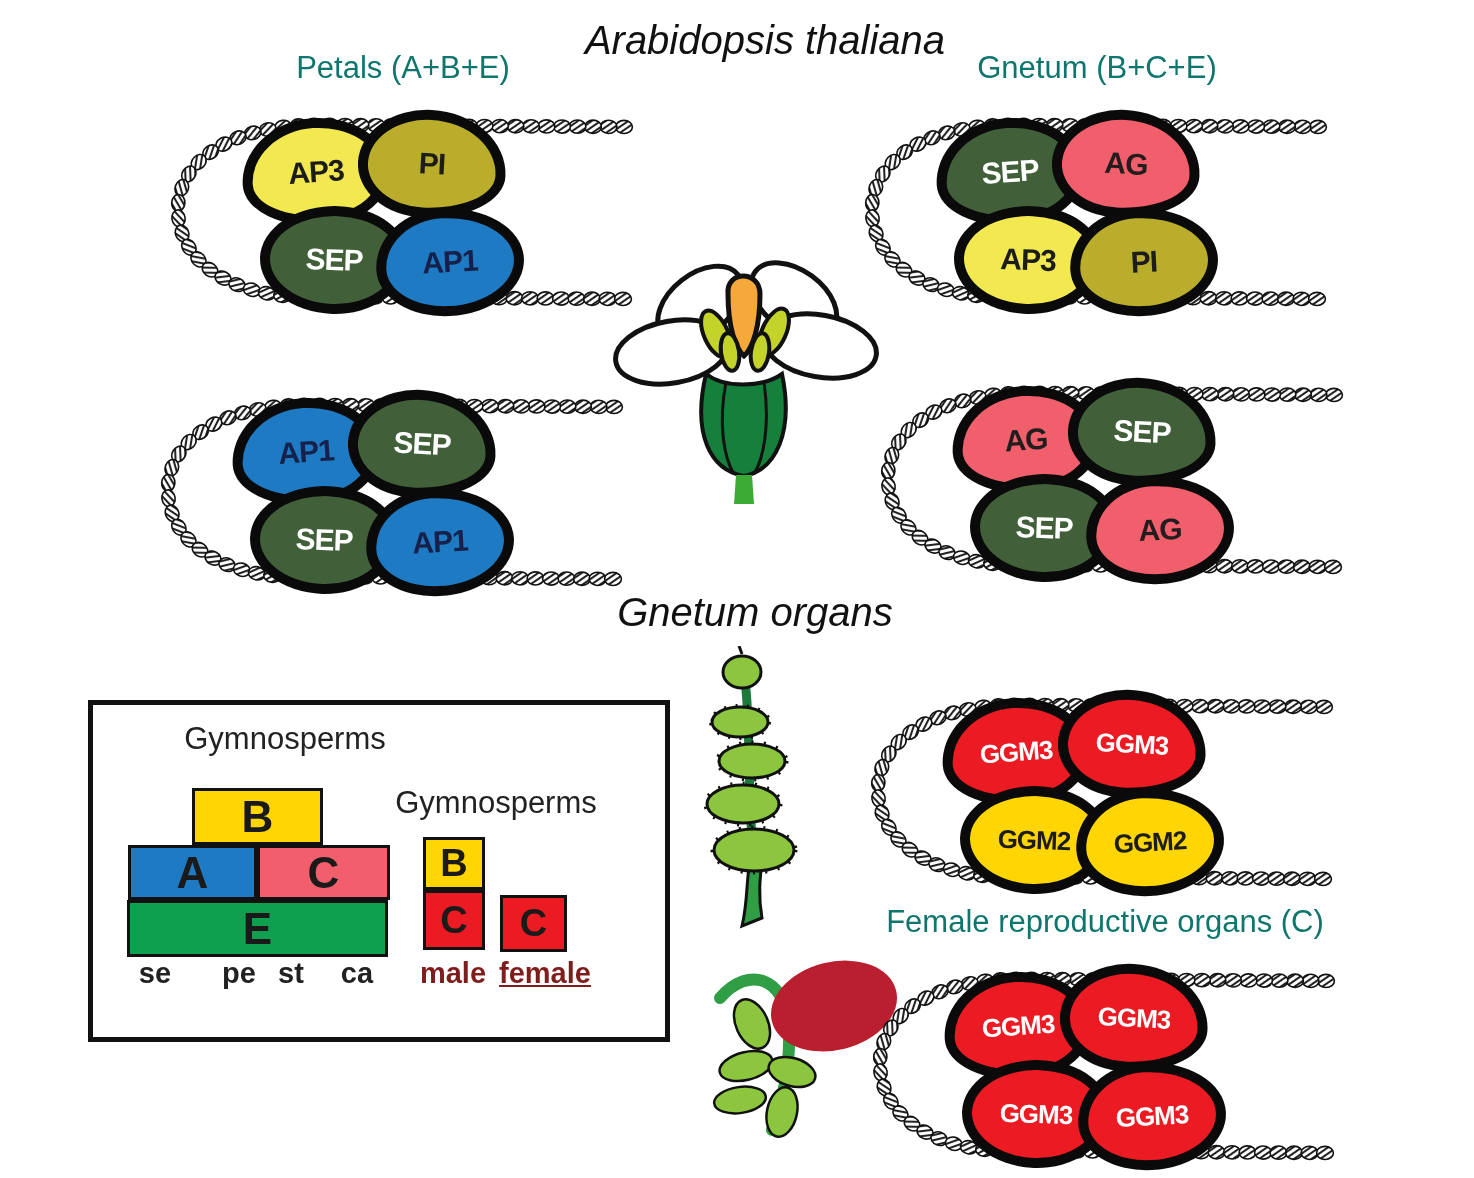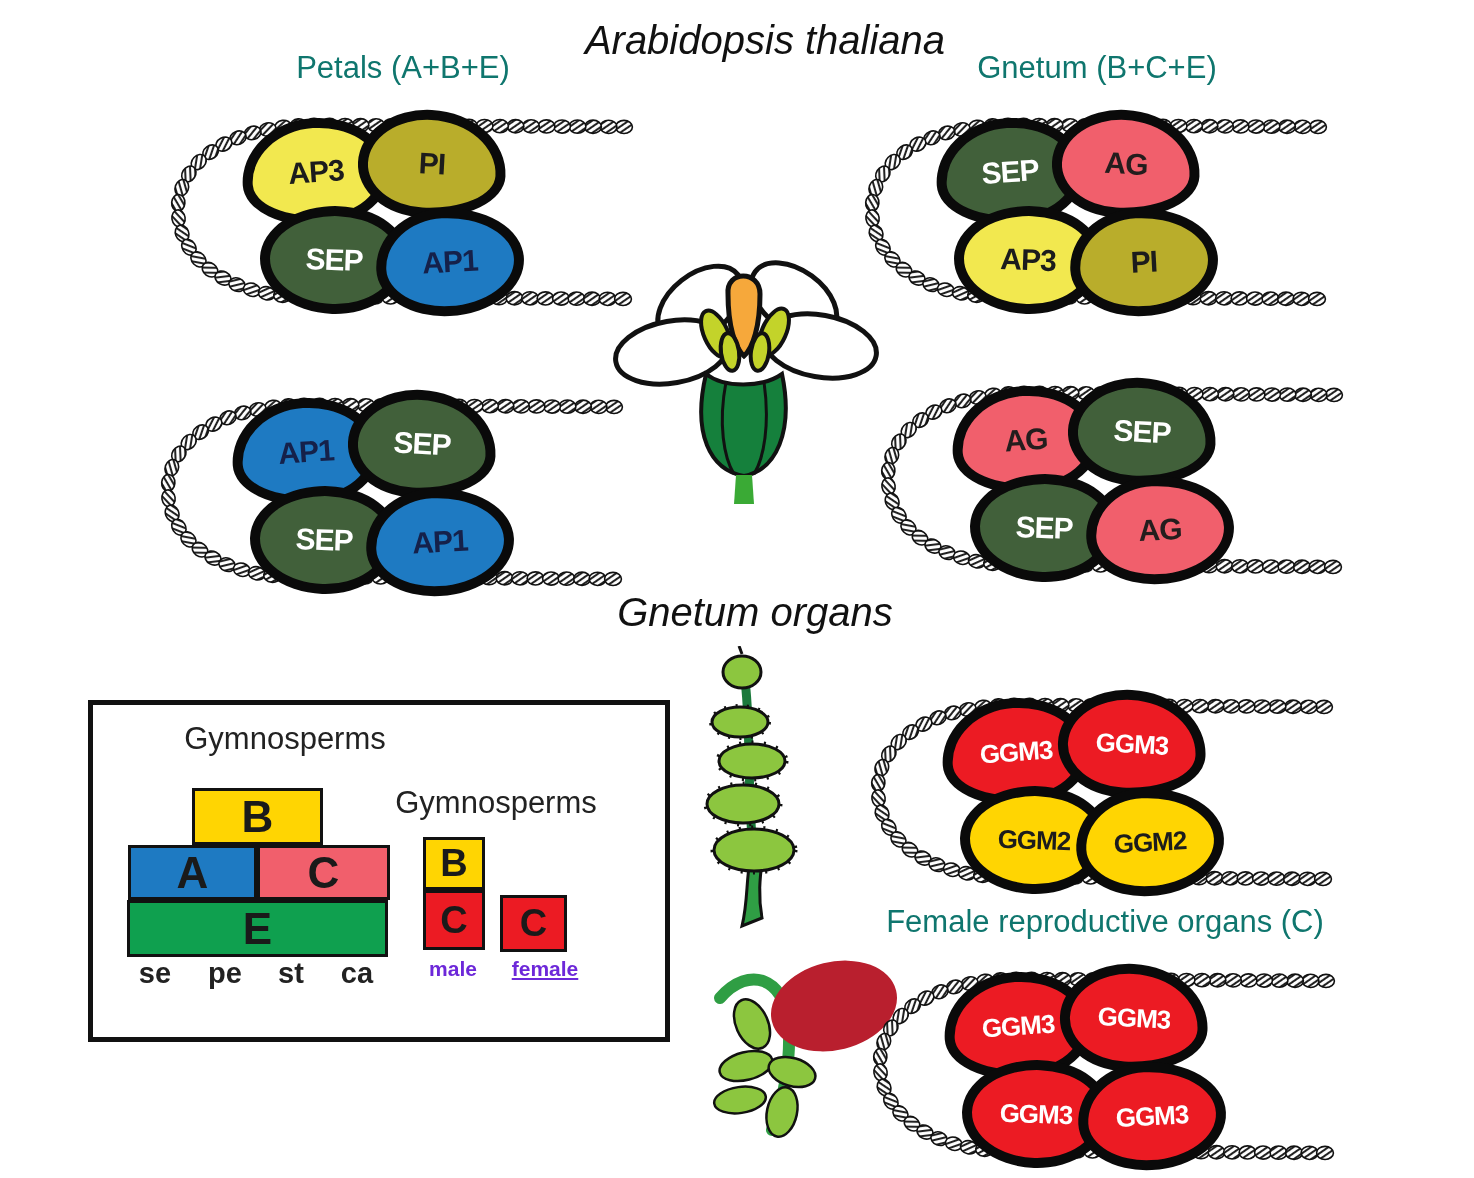--- a/index.html
+++ b/index.html
@@ -65,7 +65,7 @@
   .blk-gfC{left:407px;top:190px;width:67px;height:57px;font-size:38px;}
   .whorl{position:absolute;top:252px;width:60px;text-align:center;
          font-weight:bold;font-size:29px;color:#222;}
-  .wh-se{left:32px;}.wh-pe{left:102px;}.wh-st{left:168px;}.wh-ca{left:234px;}
+  .wh-se{left:32px;}.wh-pe{left:116px;}.wh-st{left:168px;}.wh-ca{left:234px;}
   .sex-label{position:absolute;top:252px;text-align:center;font-weight:bold;
              font-size:21px;color:#6d28d9;}
   .sx-male{left:322px;width:76px;}.sx-female{left:404px;width:96px;text-decoration:underline;}

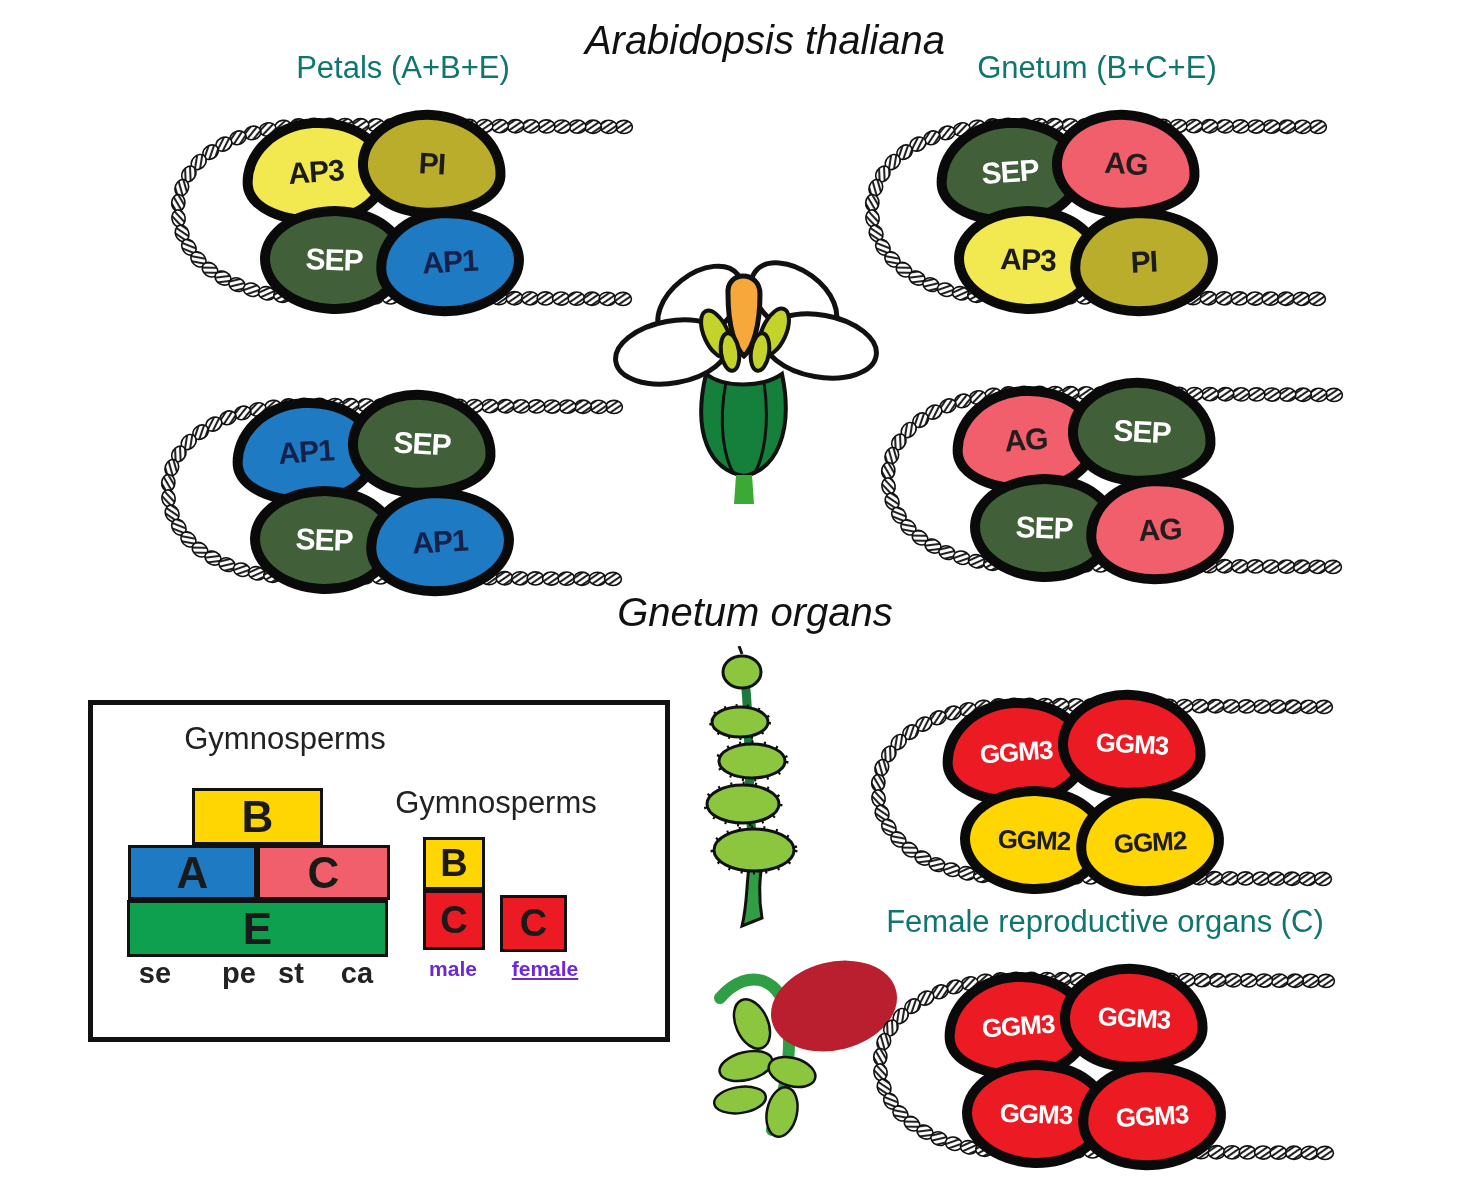--- a/index.html
+++ b/index.html
@@ -67,7 +67,7 @@
          font-weight:bold;font-size:29px;color:#222;}
   .wh-se{left:32px;}.wh-pe{left:116px;}.wh-st{left:168px;}.wh-ca{left:234px;}
   .sex-label{position:absolute;top:252px;text-align:center;font-weight:bold;
-             font-size:21px;color:#6d28d9;}
+             font-size:29px;color:#7f1d1d;}
   .sx-male{left:322px;width:76px;}.sx-female{left:404px;width:96px;text-decoration:underline;}
 
   .defs-holder{position:absolute;width:0;height:0;}

